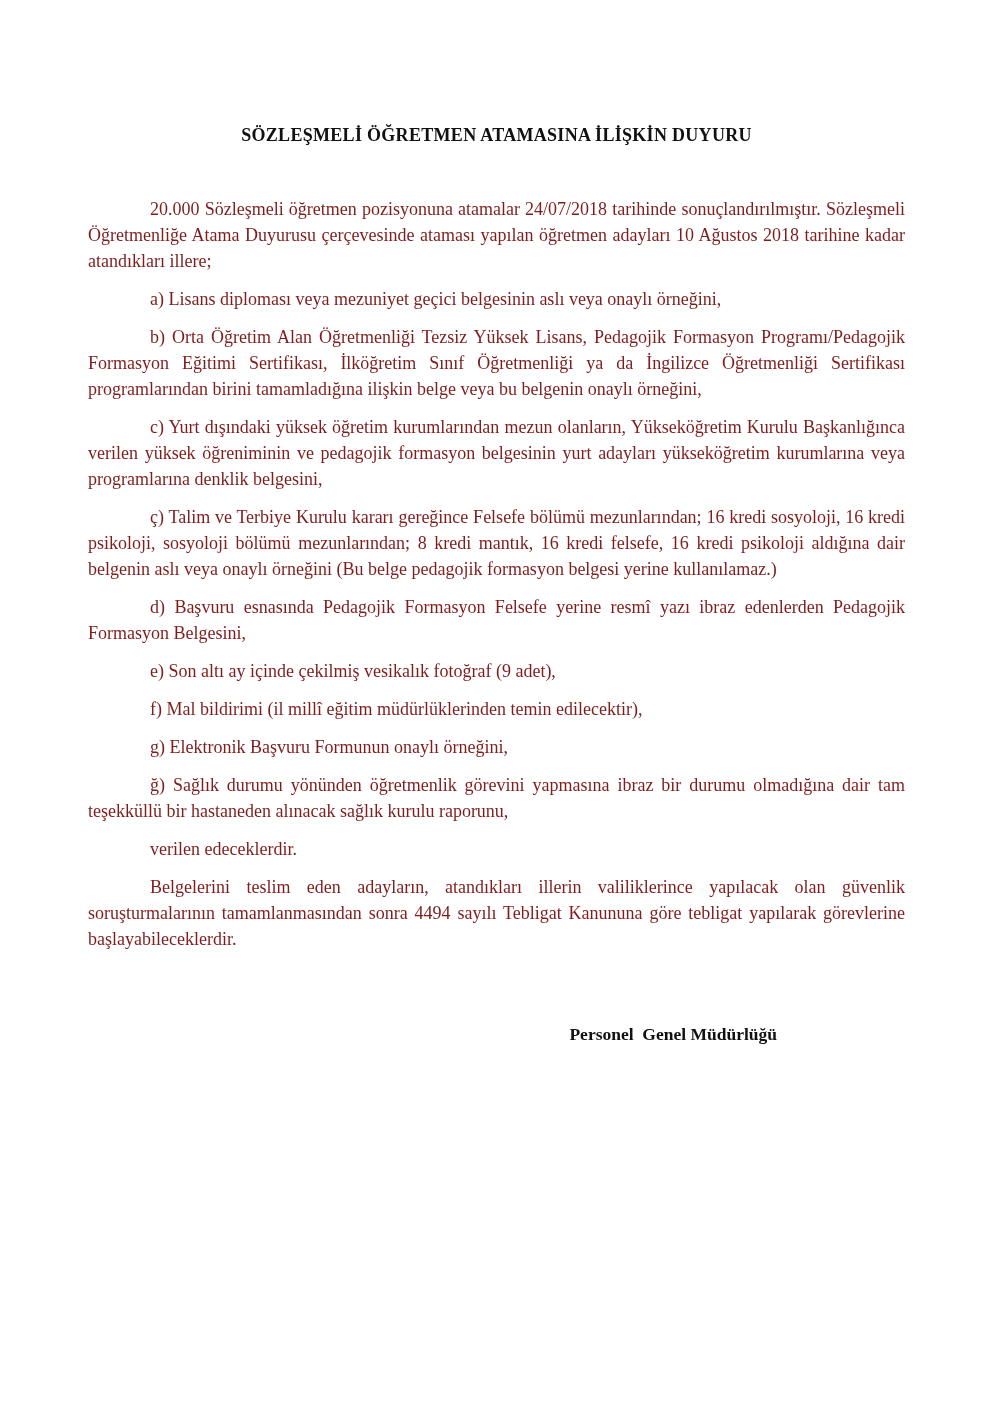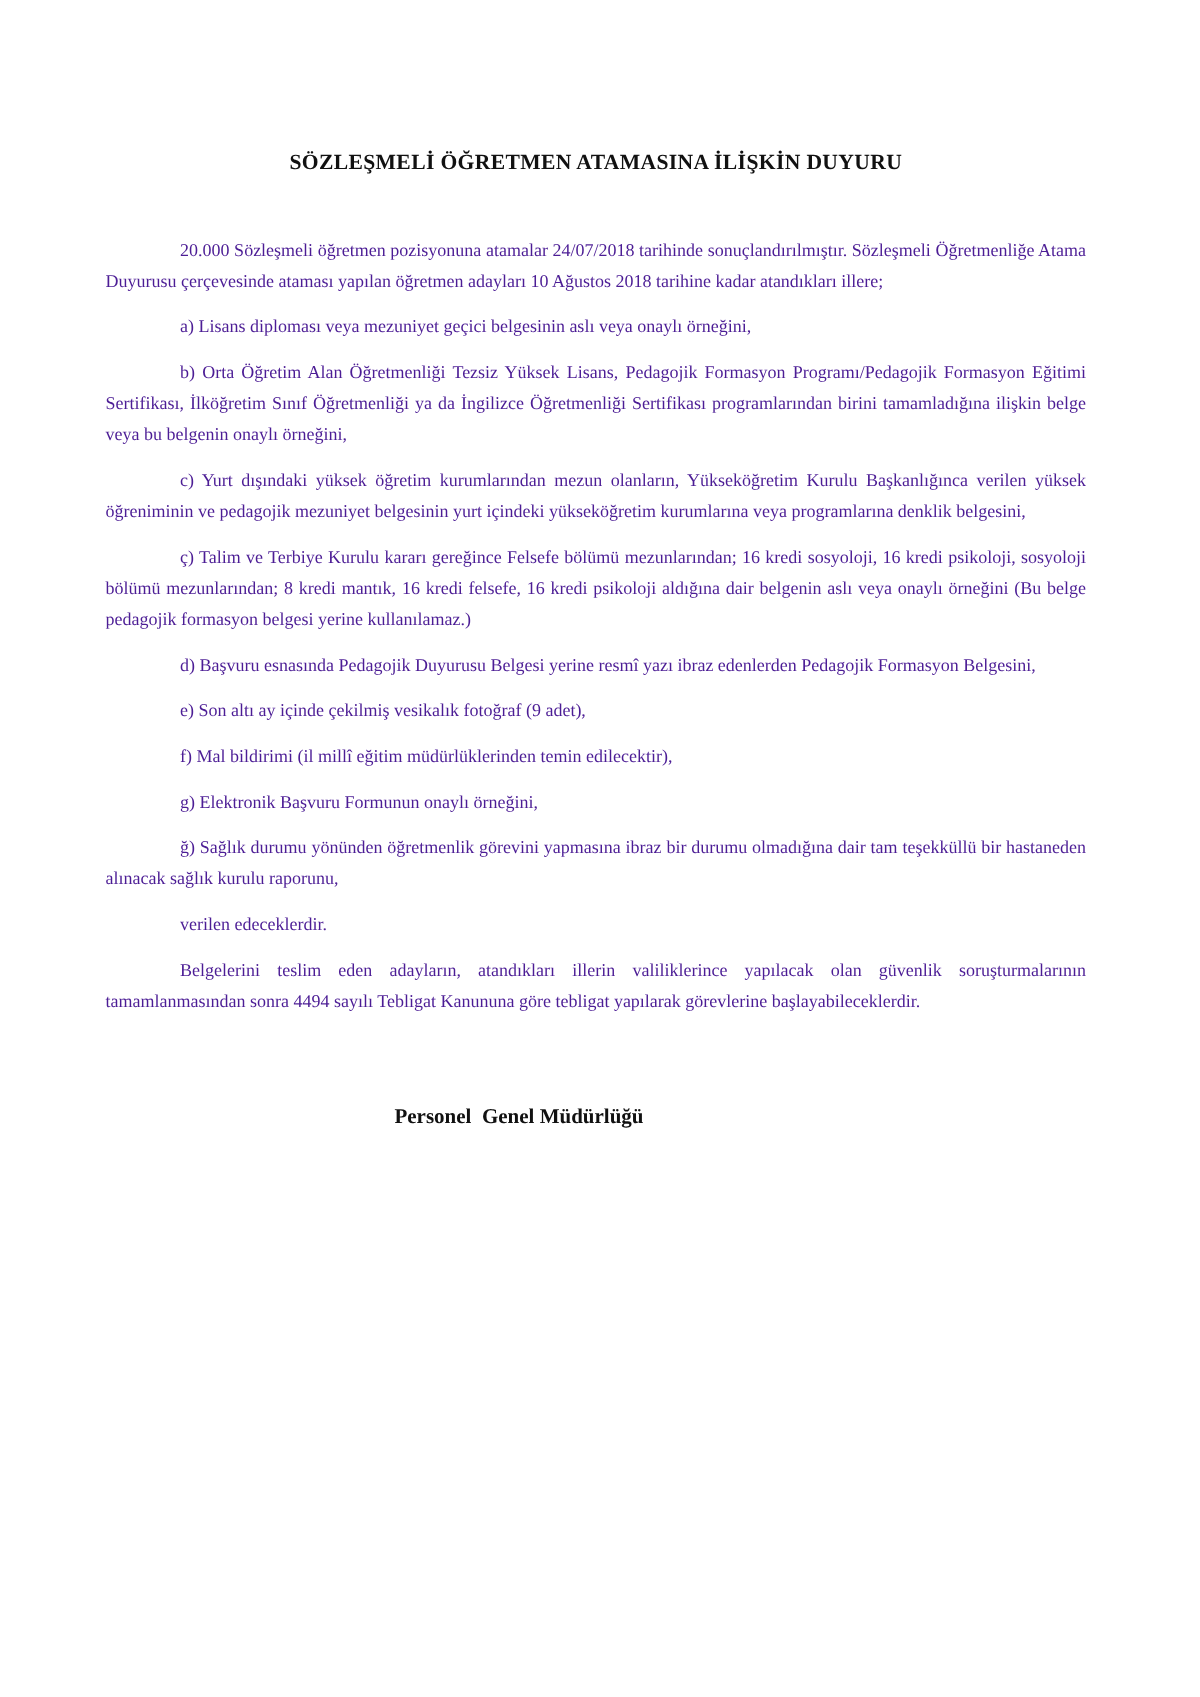--- a/index.html
+++ b/index.html
@@ -34,11 +34,11 @@
   }
   .doc-body p {
     margin: 0 0 12px 0;
-    font-size: 15px;
+    font-size: 18px;
     line-height: 26px;
     text-align: justify;
     text-indent: 62px;
-    color: #4c1d95;
+    color: #7f1d1d;
   }
   .signature {
     margin-top: 72px;

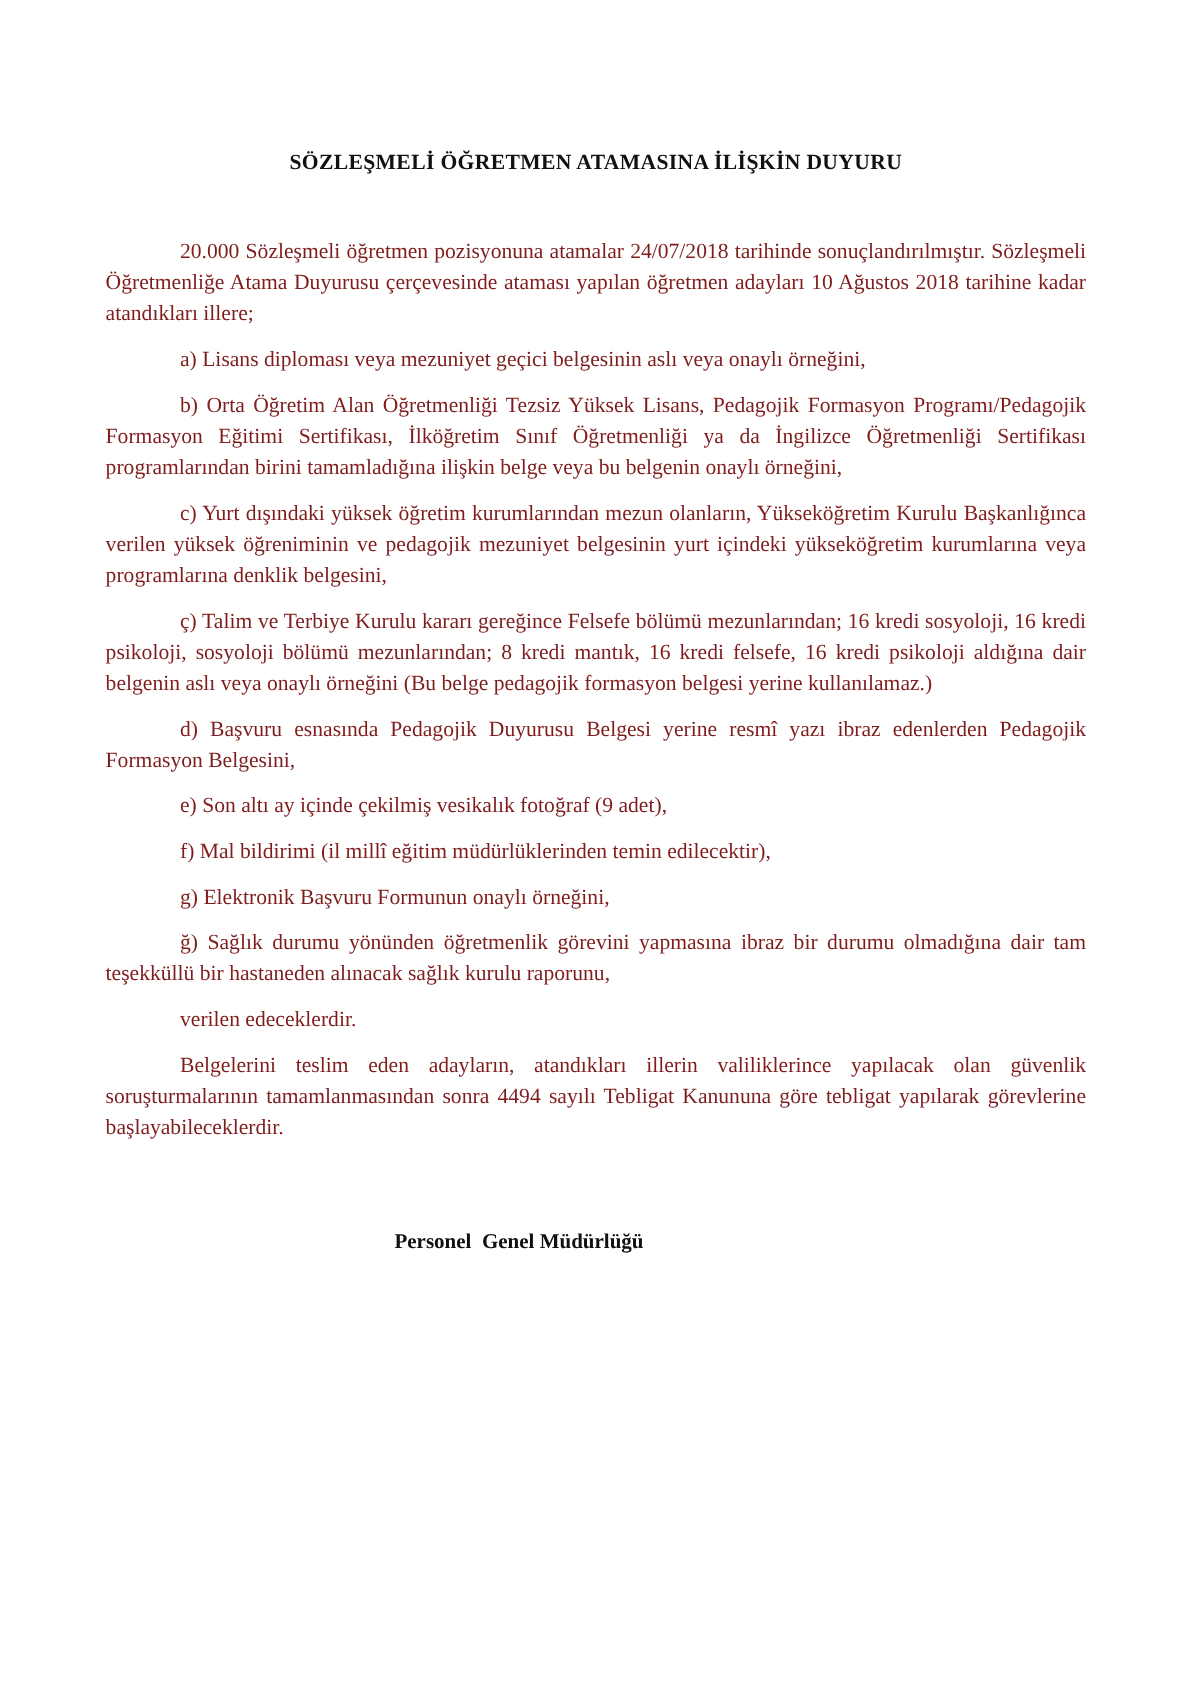--- a/index.html
+++ b/index.html
@@ -65,7 +65,7 @@
 
     <p>b) Orta Öğretim Alan Öğretmenliği Tezsiz Yüksek Lisans, Pedagojik Formasyon Programı/Pedagojik Formasyon Eğitimi Sertifikası, İlköğretim Sınıf Öğretmenliği ya da İngilizce Öğretmenliği Sertifikası programlarından birini tamamladığına ilişkin belge veya bu belgenin onaylı örneğini,</p>
 
-    <p>c) Yurt dışındaki yüksek öğretim kurumlarından mezun olanların, Yükseköğretim Kurulu Başkanlığınca verilen yüksek öğreniminin ve pedagojik mezuniyet belgesinin yurt içindeki yükseköğretim kurumlarına veya programlarına denklik belgesini,</p>
+    <p>c) Yurt dışındaki yüksek öğretim kurumlarından mezun olanların, Yükseköğretim Kurulu Başkanlığınca verilen yüksek öğreniminin ve pedagojik formasyon belgesinin yurt adayları yükseköğretim kurumlarına veya programlarına denklik belgesini,</p>
 
     <p>ç) Talim ve Terbiye Kurulu kararı gereğince Felsefe bölümü mezunlarından; 16 kredi sosyoloji, 16 kredi psikoloji, sosyoloji bölümü mezunlarından; 8 kredi mantık, 16 kredi felsefe, 16 kredi psikoloji aldığına dair belgenin aslı veya onaylı örneğini (Bu belge pedagojik formasyon belgesi yerine kullanılamaz.)</p>
 

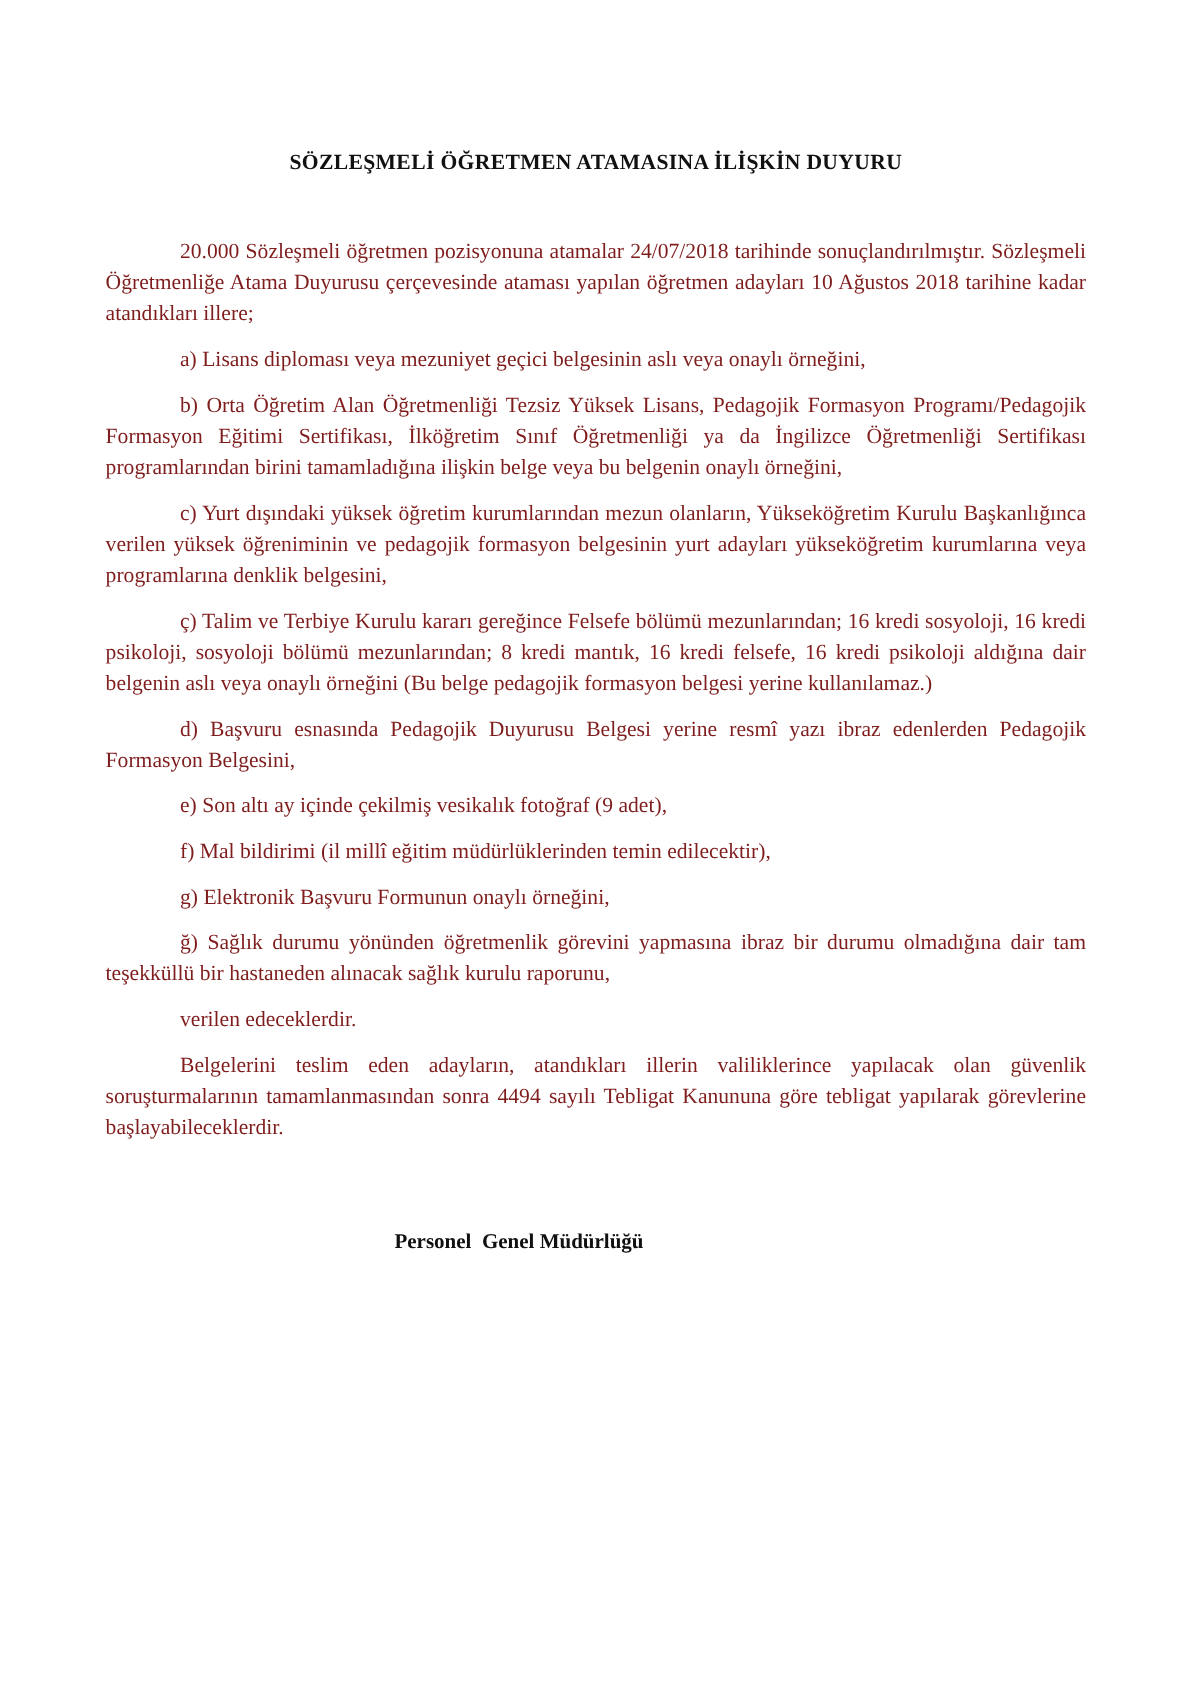--- a/index.html
+++ b/index.html
@@ -69,7 +69,7 @@
 
     <p>ç) Talim ve Terbiye Kurulu kararı gereğince Felsefe bölümü mezunlarından; 16 kredi sosyoloji, 16 kredi psikoloji, sosyoloji bölümü mezunlarından; 8 kredi mantık, 16 kredi felsefe, 16 kredi psikoloji aldığına dair belgenin aslı veya onaylı örneğini (Bu belge pedagojik formasyon belgesi yerine kullanılamaz.)</p>
 
-    <p>d) Başvuru esnasında Pedagojik Duyurusu Belgesi yerine resmî yazı ibraz edenlerden Pedagojik Formasyon Belgesini,</p>
+    <p>d) Başvuru esnasında Pedagojik Formasyon Felsefe yerine resmî yazı ibraz edenlerden Pedagojik Formasyon Belgesini,</p>
 
     <p>e) Son altı ay içinde çekilmiş vesikalık fotoğraf (9 adet),</p>
 

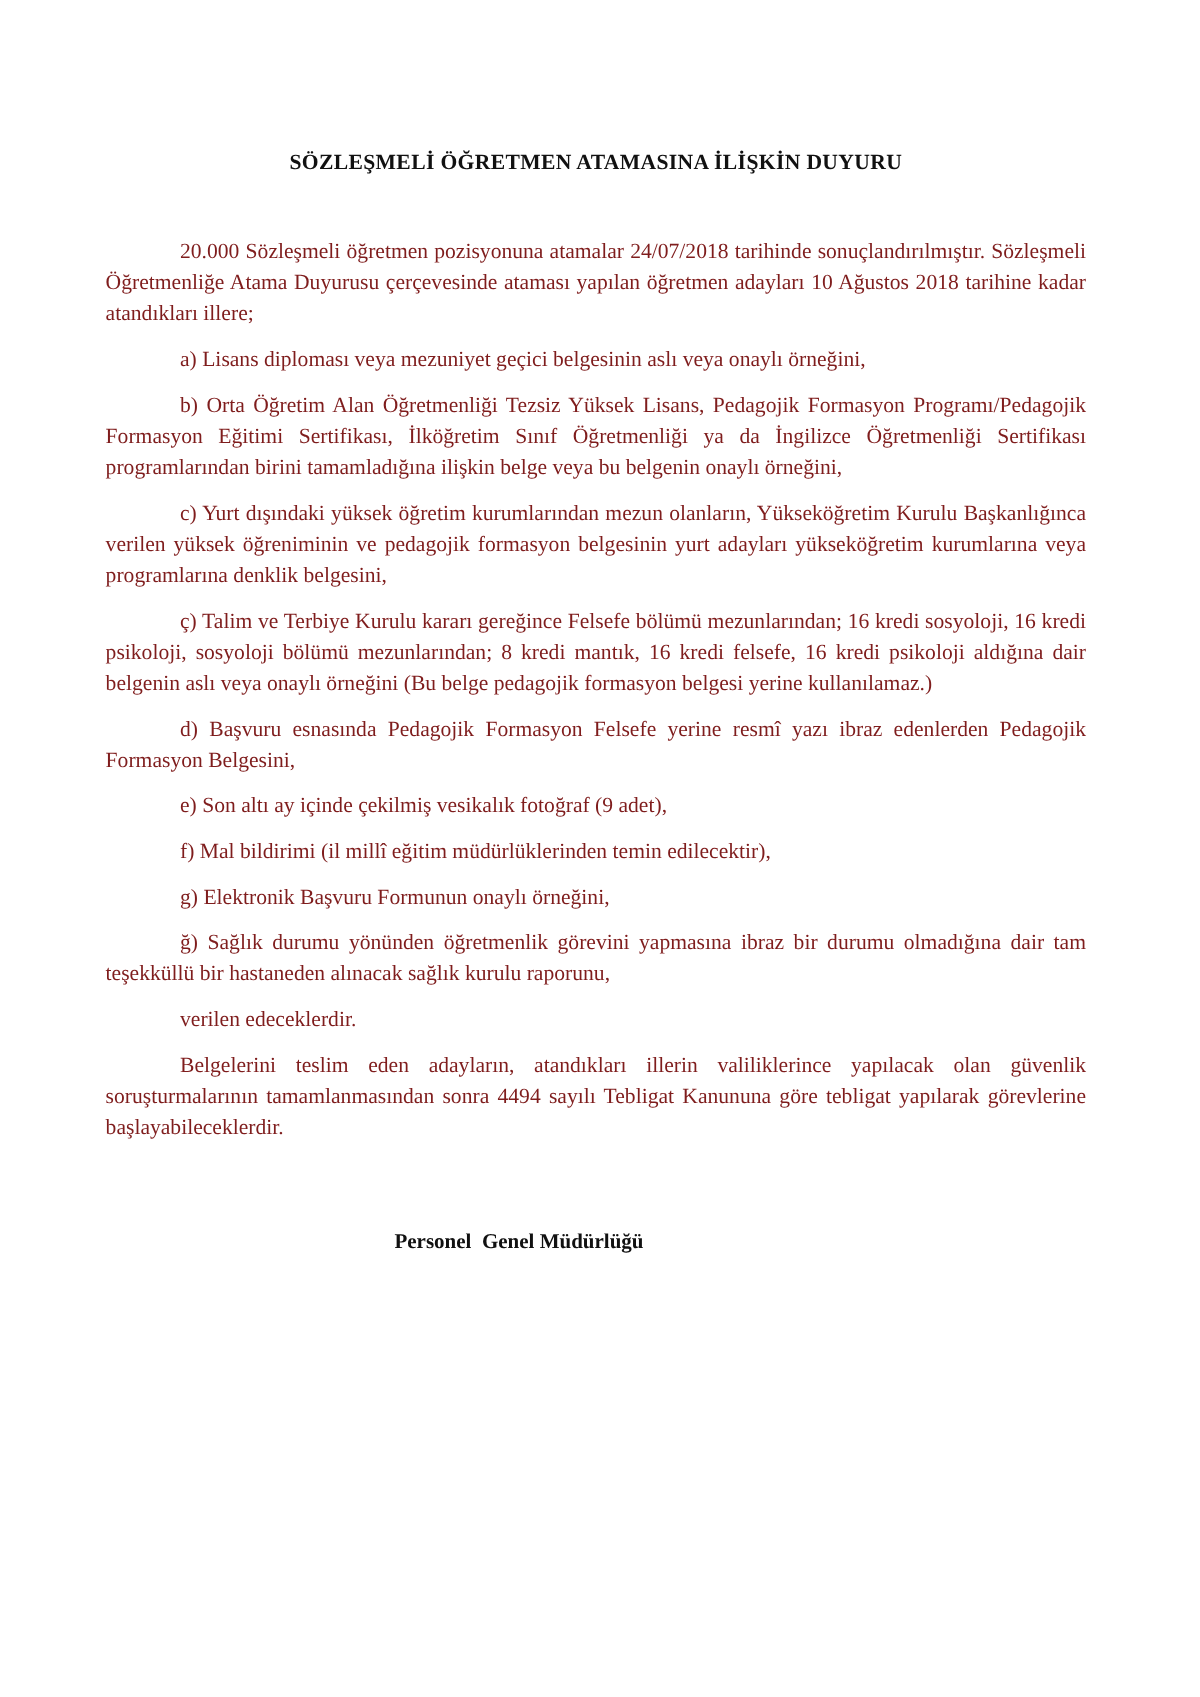--- a/index.html
+++ b/index.html
@@ -42,7 +42,7 @@
   }
   .signature {
     margin-top: 72px;
-    text-align: center;
+    text-align: right;
     padding-right: 128px;
     font-size: 17.5px;
     font-weight: bold;

